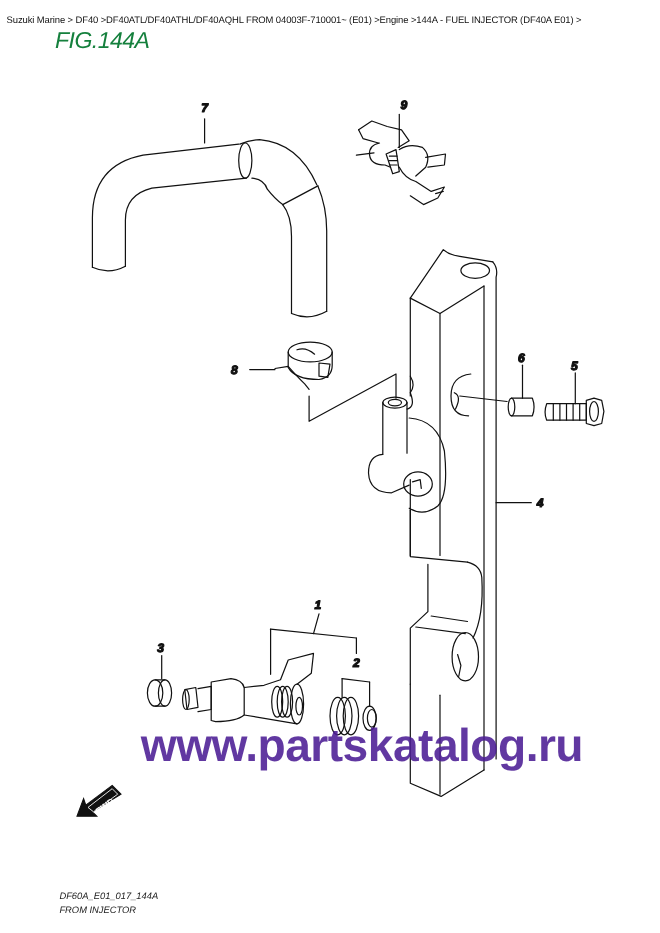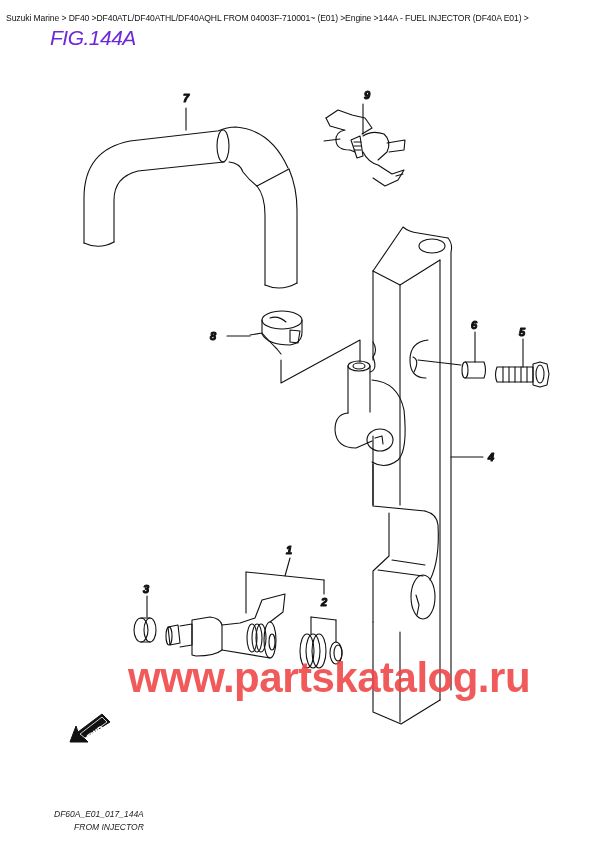--- a/index.html
+++ b/index.html
@@ -5,7 +5,7 @@
     html, body { margin: 0; padding: 0; background: #ffffff; }
     body { width: 600px; height: 848px; position: relative; overflow: hidden; font-family: "Liberation Sans", sans-serif; }
     .breadcrumb { position: absolute; left: 6px; top: 13px; font-size: 8.6px; color: #111; white-space: nowrap; letter-spacing: -0.1px; }
-    .fig-title { position: absolute; left: 50px; top: 26px; font-size: 21px; font-style: italic; color: #6d28d9; font-family: "Liberation Sans", sans-serif; letter-spacing: -0.5px; }
+    .fig-title { position: absolute; left: 50px; top: 26px; font-size: 21px; font-style: italic; color: #15803d; font-family: "Liberation Sans", sans-serif; letter-spacing: -0.5px; }
     svg.drawing { position: absolute; left: 0; top: 0; }
     .callout { font-family: "Liberation Sans", sans-serif; font-style: italic; font-weight: bold; font-size: 11px; fill: #111; }
     .watermark { position: absolute; left: 128px; top: 654px; font-size: 42px; font-weight: bold; color: #ef4444; opacity: 0.88; font-family: "Liberation Sans", sans-serif; letter-spacing: -0.5px; white-space: nowrap; }

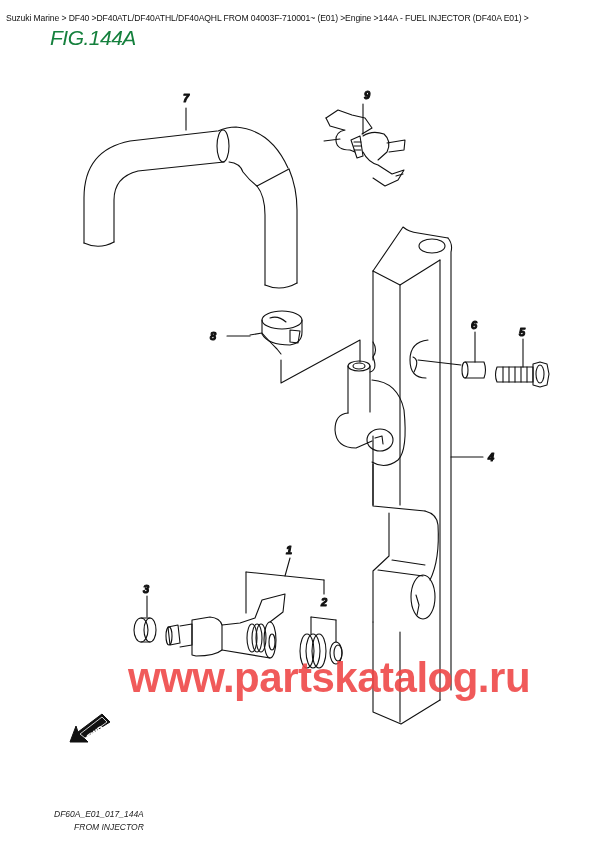--- a/index.html
+++ b/index.html
@@ -8,7 +8,7 @@
     .fig-title { position: absolute; left: 50px; top: 26px; font-size: 21px; font-style: italic; color: #15803d; font-family: "Liberation Sans", sans-serif; letter-spacing: -0.5px; }
     svg.drawing { position: absolute; left: 0; top: 0; }
     .callout { font-family: "Liberation Sans", sans-serif; font-style: italic; font-weight: bold; font-size: 11px; fill: #111; }
-    .watermark { position: absolute; left: 128px; top: 654px; font-size: 42px; font-weight: bold; color: #ef4444; opacity: 0.88; font-family: "Liberation Sans", sans-serif; letter-spacing: -0.5px; white-space: nowrap; }
+    .watermark { position: absolute; left: 128px; top: 654px; font-size: 42px; font-weight: bold; color: #4c1d95; opacity: 0.88; font-family: "Liberation Sans", sans-serif; letter-spacing: -0.5px; white-space: nowrap; }
     .footer { position: absolute; left: 54px; top: 808px; font-size: 8.5px; font-style: italic; color: #222; line-height: 13px; text-align: right; }
     .fwd { position: absolute; left: 66px; top: 706px; }
   </style>

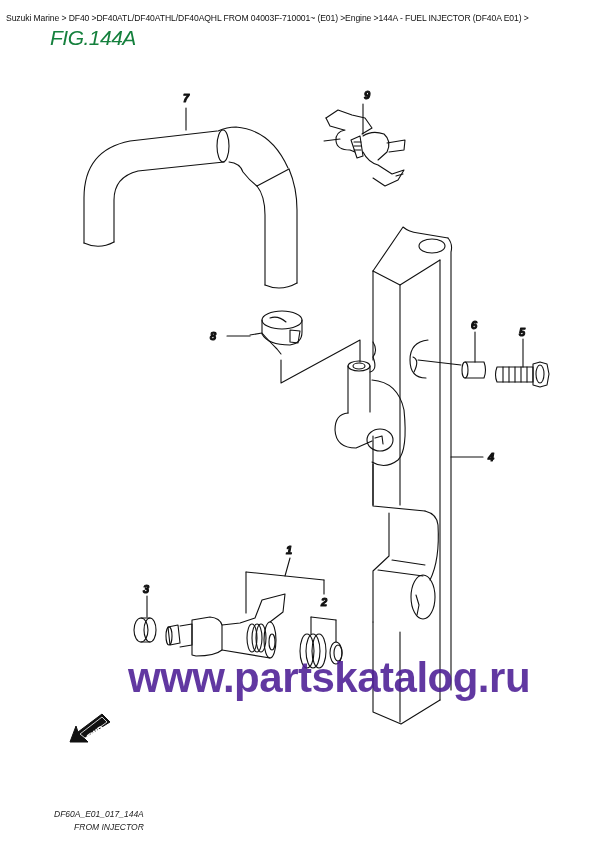--- a/index.html
+++ b/index.html
@@ -9,7 +9,7 @@
     svg.drawing { position: absolute; left: 0; top: 0; }
     .callout { font-family: "Liberation Sans", sans-serif; font-style: italic; font-weight: bold; font-size: 11px; fill: #111; }
     .watermark { position: absolute; left: 128px; top: 654px; font-size: 42px; font-weight: bold; color: #4c1d95; opacity: 0.88; font-family: "Liberation Sans", sans-serif; letter-spacing: -0.5px; white-space: nowrap; }
-    .footer { position: absolute; left: 54px; top: 808px; font-size: 8.5px; font-style: italic; color: #222; line-height: 13px; text-align: right; }
+    .footer { position: absolute; left: 54px; top: 808px; font-size: 8.5px; font-style: italic; color: #222; line-height: 13px; }
     .fwd { position: absolute; left: 66px; top: 706px; }
   </style>
 </head>

